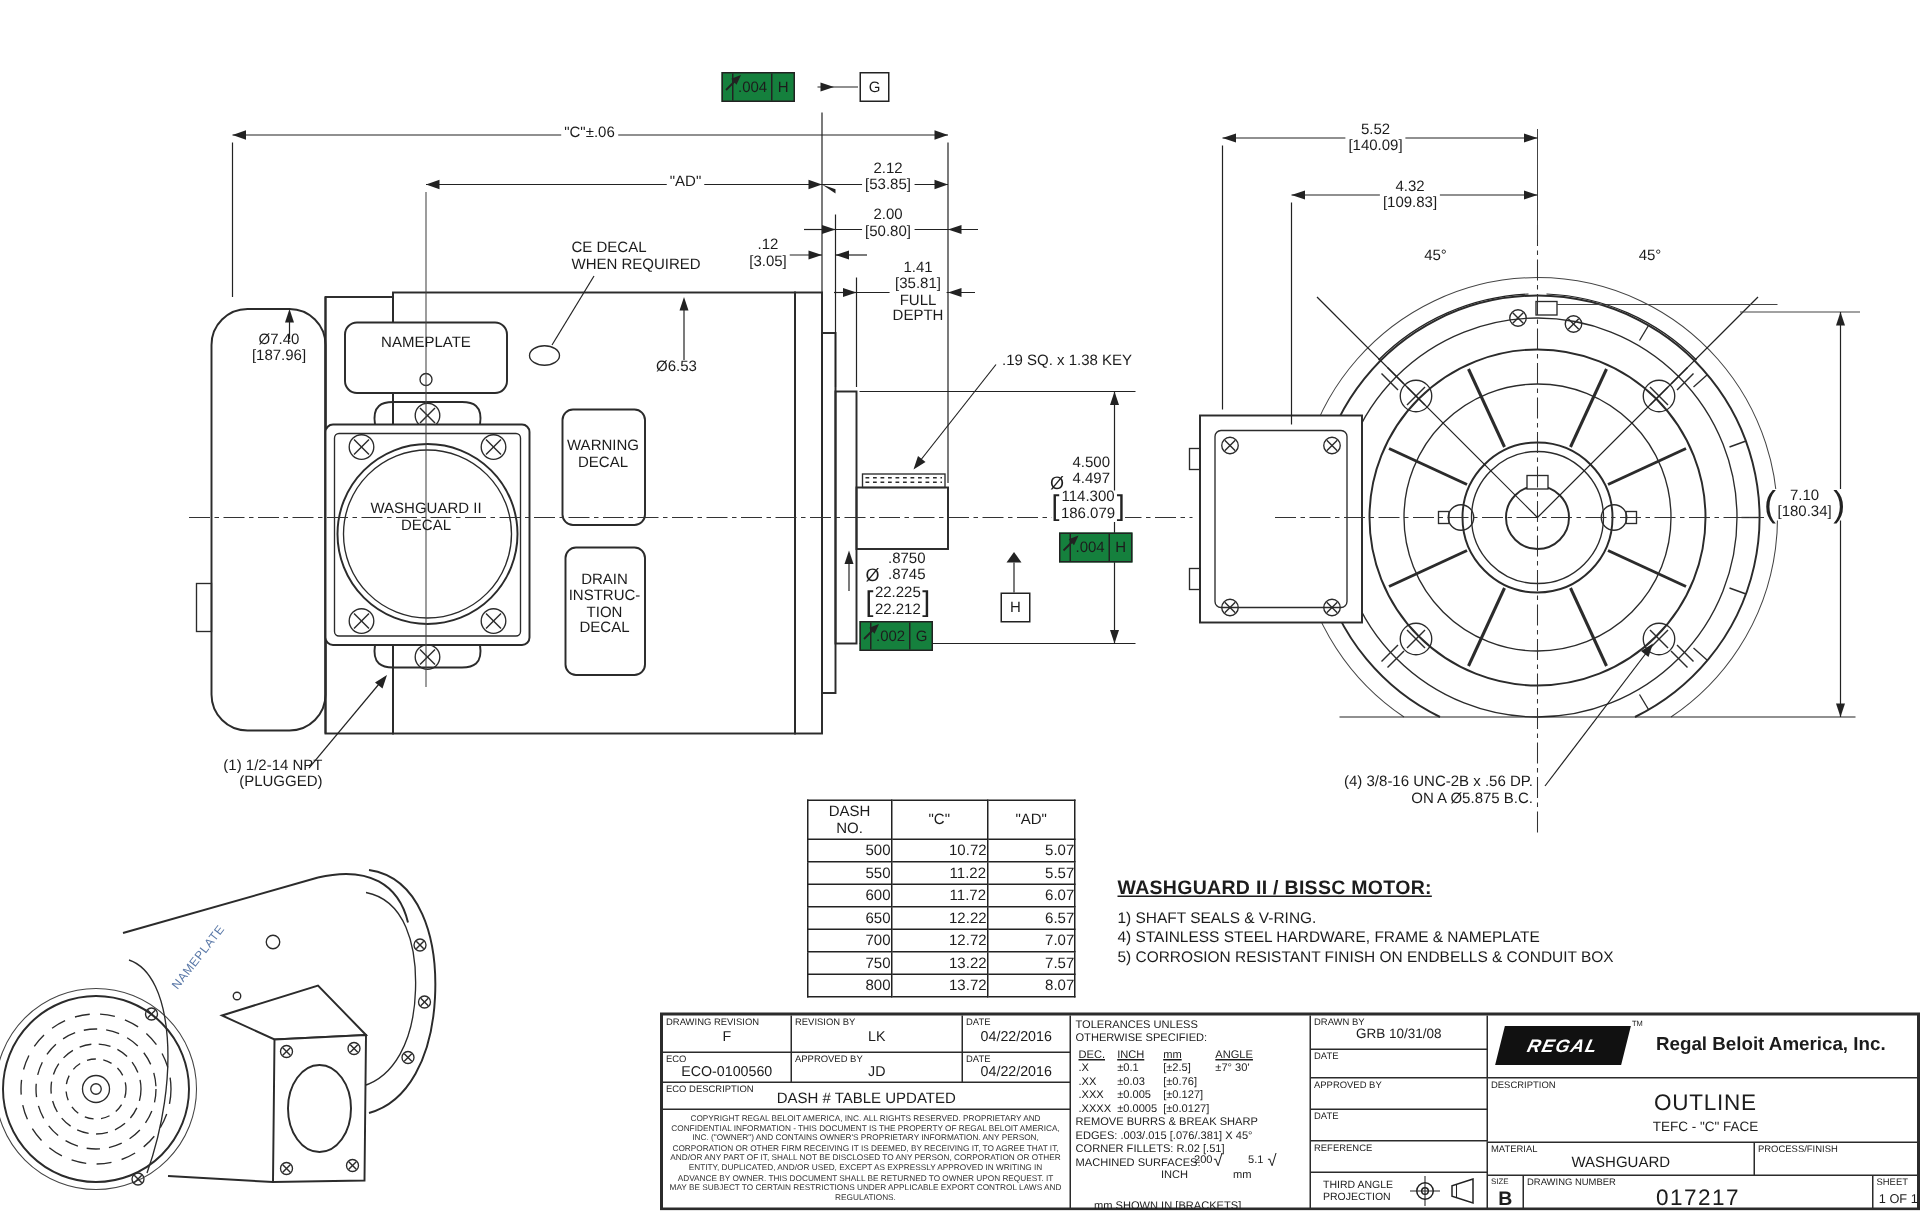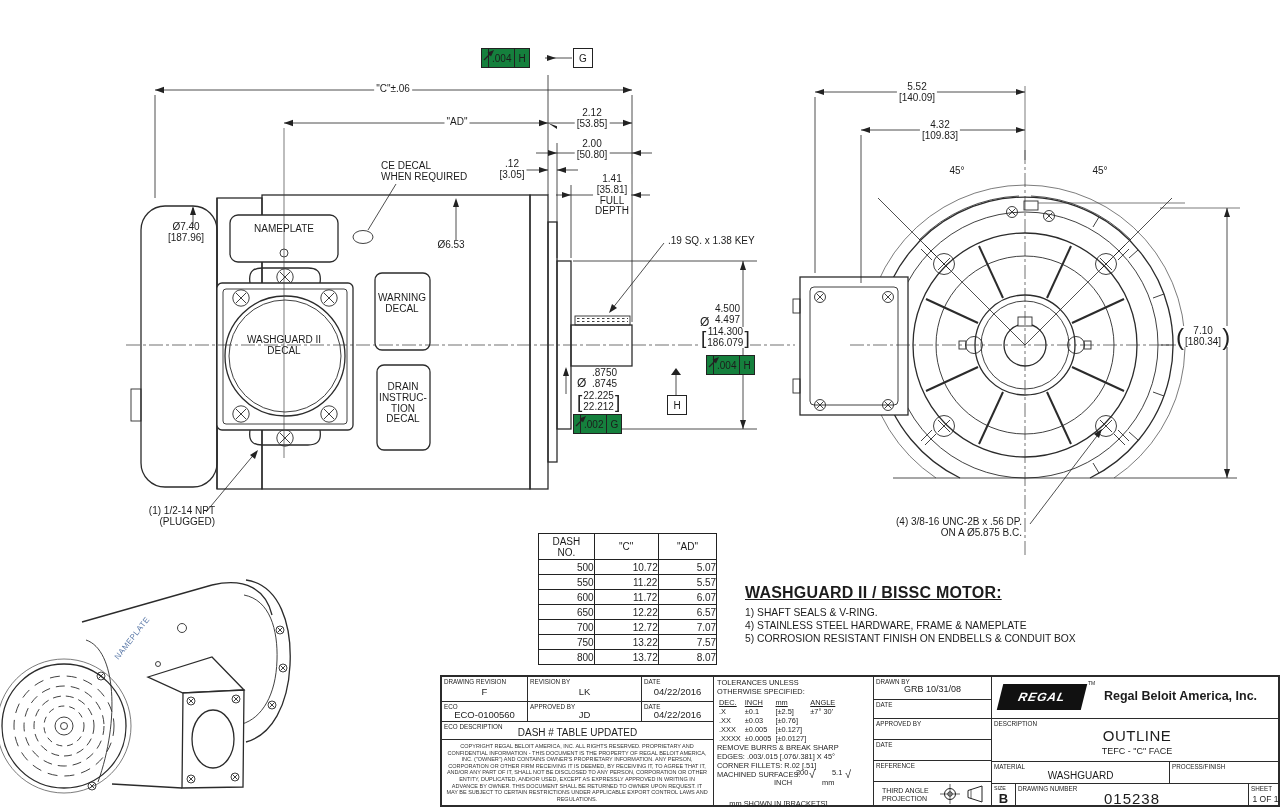--- a/index.html
+++ b/index.html
@@ -37,7 +37,7 @@
   #dash-table th{height:25px;}
   #dash-table td{height:14px;padding-left:38px;}
   
-  #notes-title{position:absolute;left:745px;top:584px;font-size:16px;font-weight:bold;
+  #notes-title{position:absolute;left:745px;top:584px;font-size:13px;font-weight:bold;
      text-decoration:underline;letter-spacing:.2px;}
   #notes-list{position:absolute;left:745px;top:606px;font-size:10.3px;line-height:13px;}
   

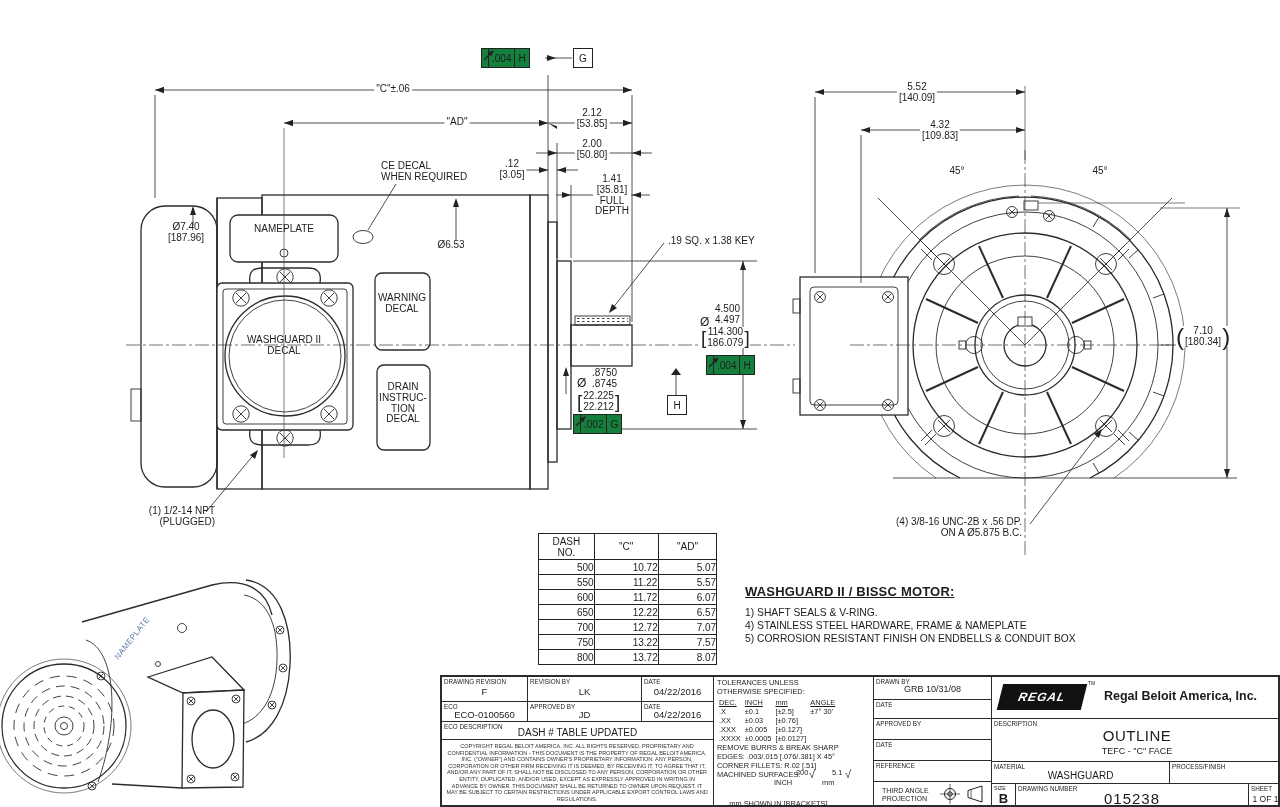--- a/index.html
+++ b/index.html
@@ -597,7 +597,7 @@
   </div>
   <div class="cell" style="left:574px;top:107px;width:233px;height:22px;border-bottom:none">
     <span class="lbl">DRAWING NUMBER</span>
-    <span class="val" style="top:6px;font-size:15px;letter-spacing:1px">015238</span>
+    <span class="val" style="top:6px;font-size:15px;letter-spacing:1px">017217</span>
   </div>
   <div class="cell" style="left:807px;top:107px;width:33px;height:22px;border-bottom:none;border-right:none">
     <span class="lbl">SHEET</span>

